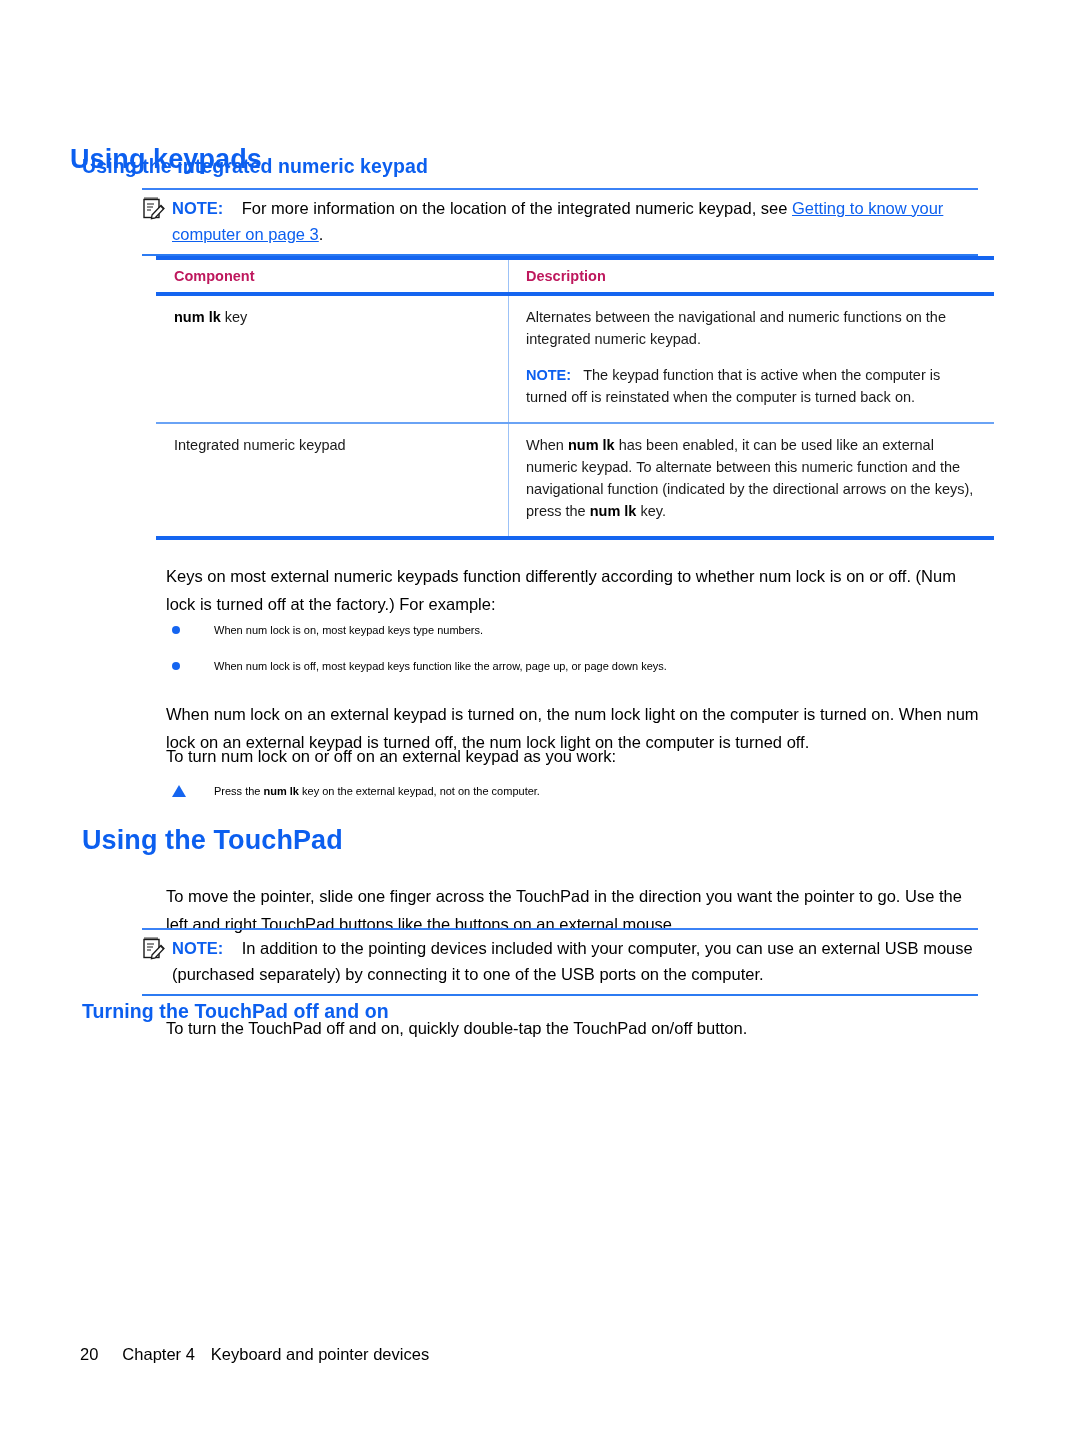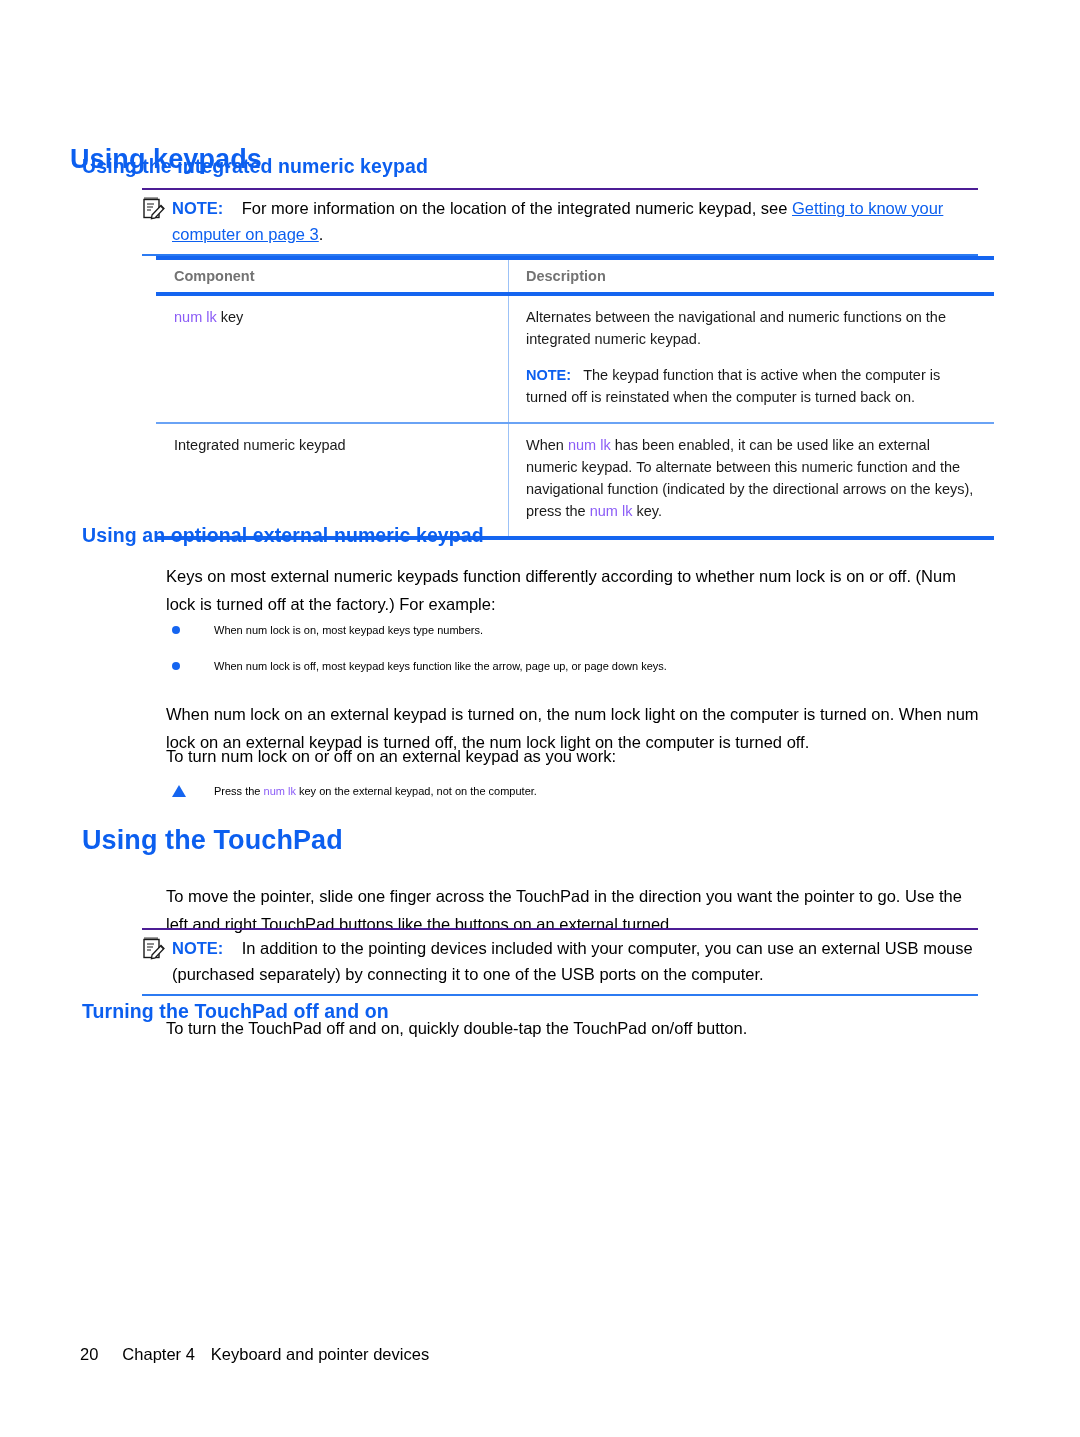--- a/index.html
+++ b/index.html
@@ -61,7 +61,7 @@
   
   .note {
     position: absolute;
-    border-top: 2px solid #4c1d95;
+    border-top: 2px solid #3b82f6;
     border-bottom: 2px solid #2C7BF2;
     box-sizing: border-box;
   }

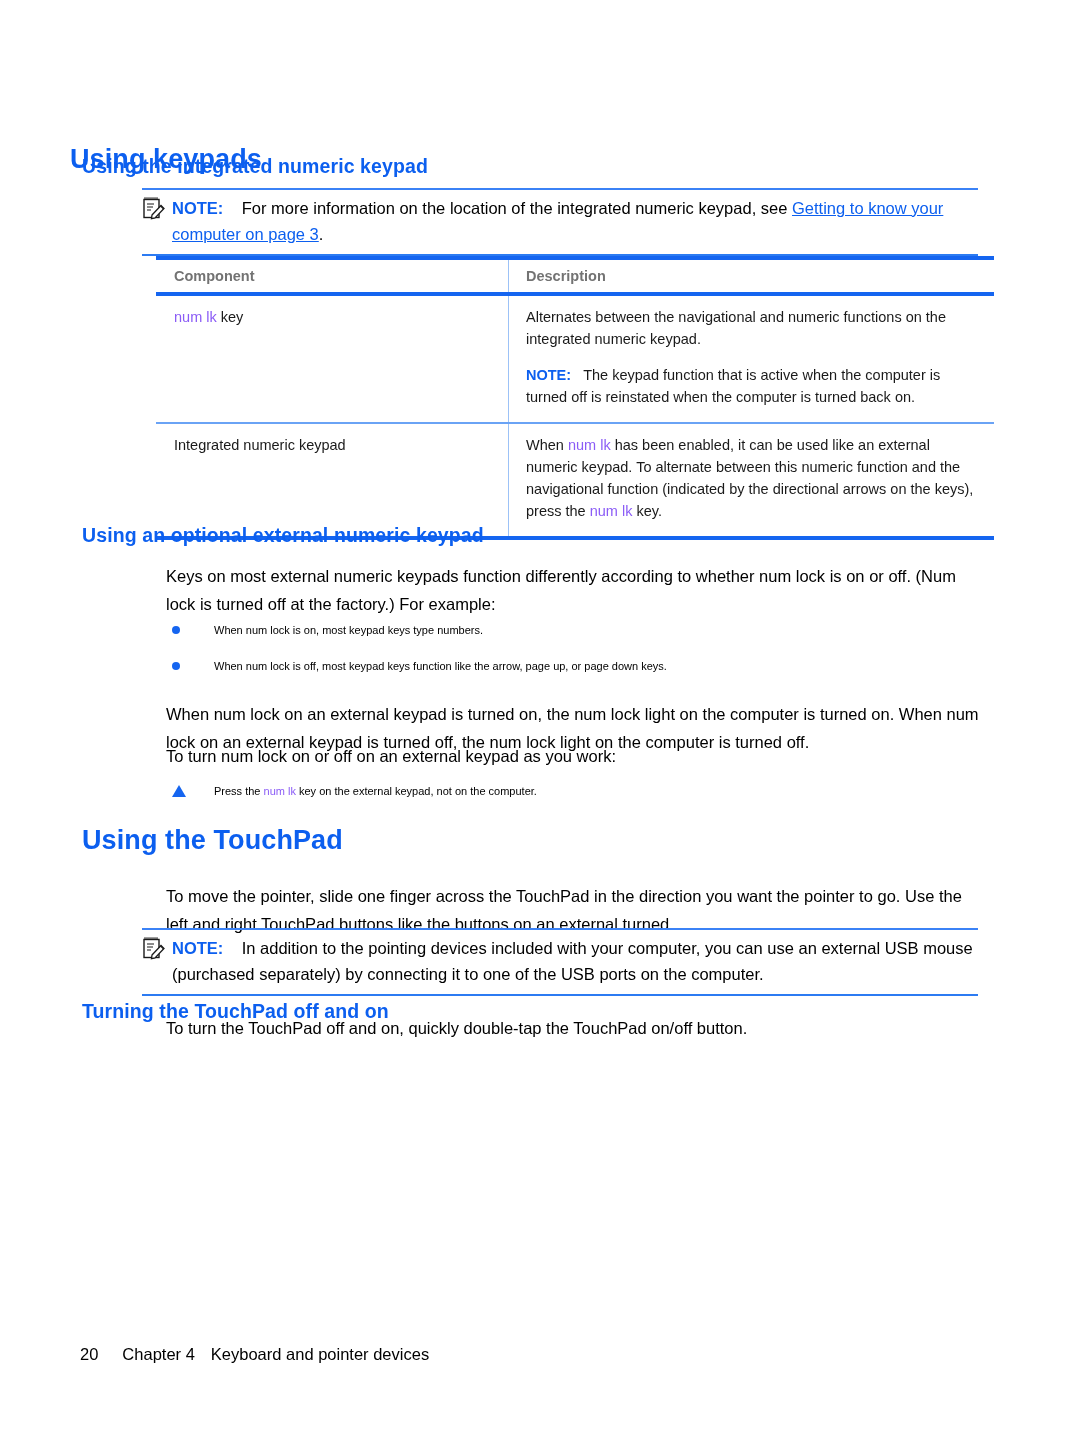--- a/index.html
+++ b/index.html
@@ -143,7 +143,7 @@
   .tbl-head .cell {
     font-size: 14.5px;
     font-weight: bold;
-    color: #737373;
+    color: #be185d;
     padding: 8px 10px 8px 18px;
   }
   .tbl-body .cell {

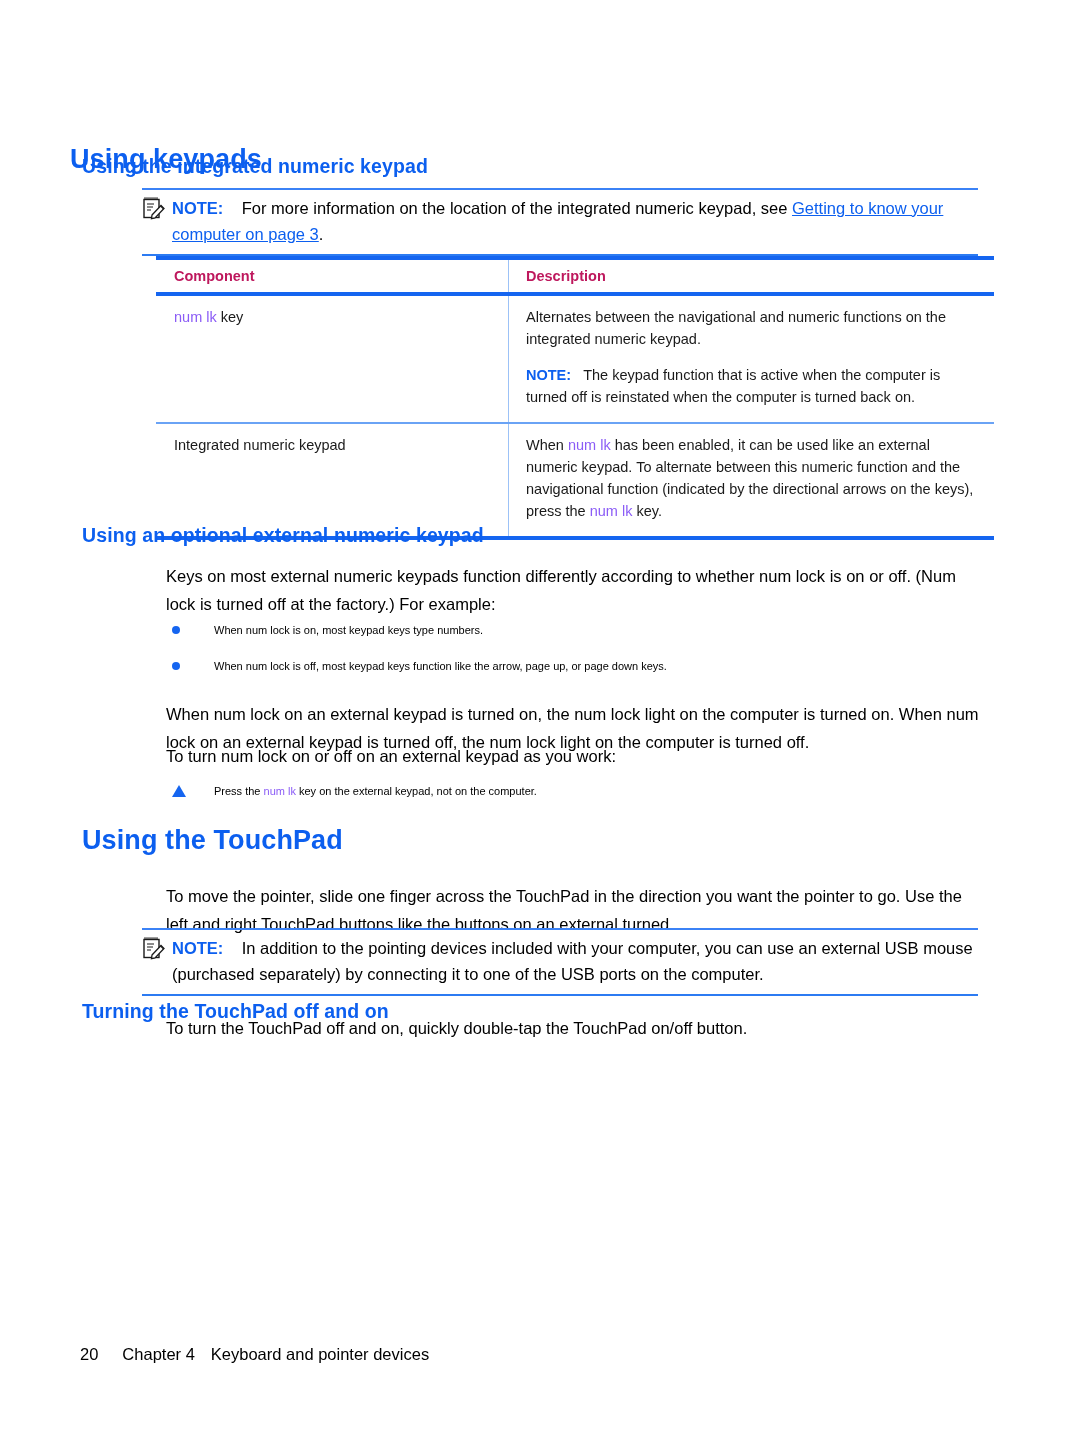--- a/index.html
+++ b/index.html
@@ -52,7 +52,8 @@
     color: #000000;
   }
   .blue {
-    color: #8b5cf6;
+    color: #000000;
+    font-weight: bold;
   }
   .link {
     color: #0C5FEF;

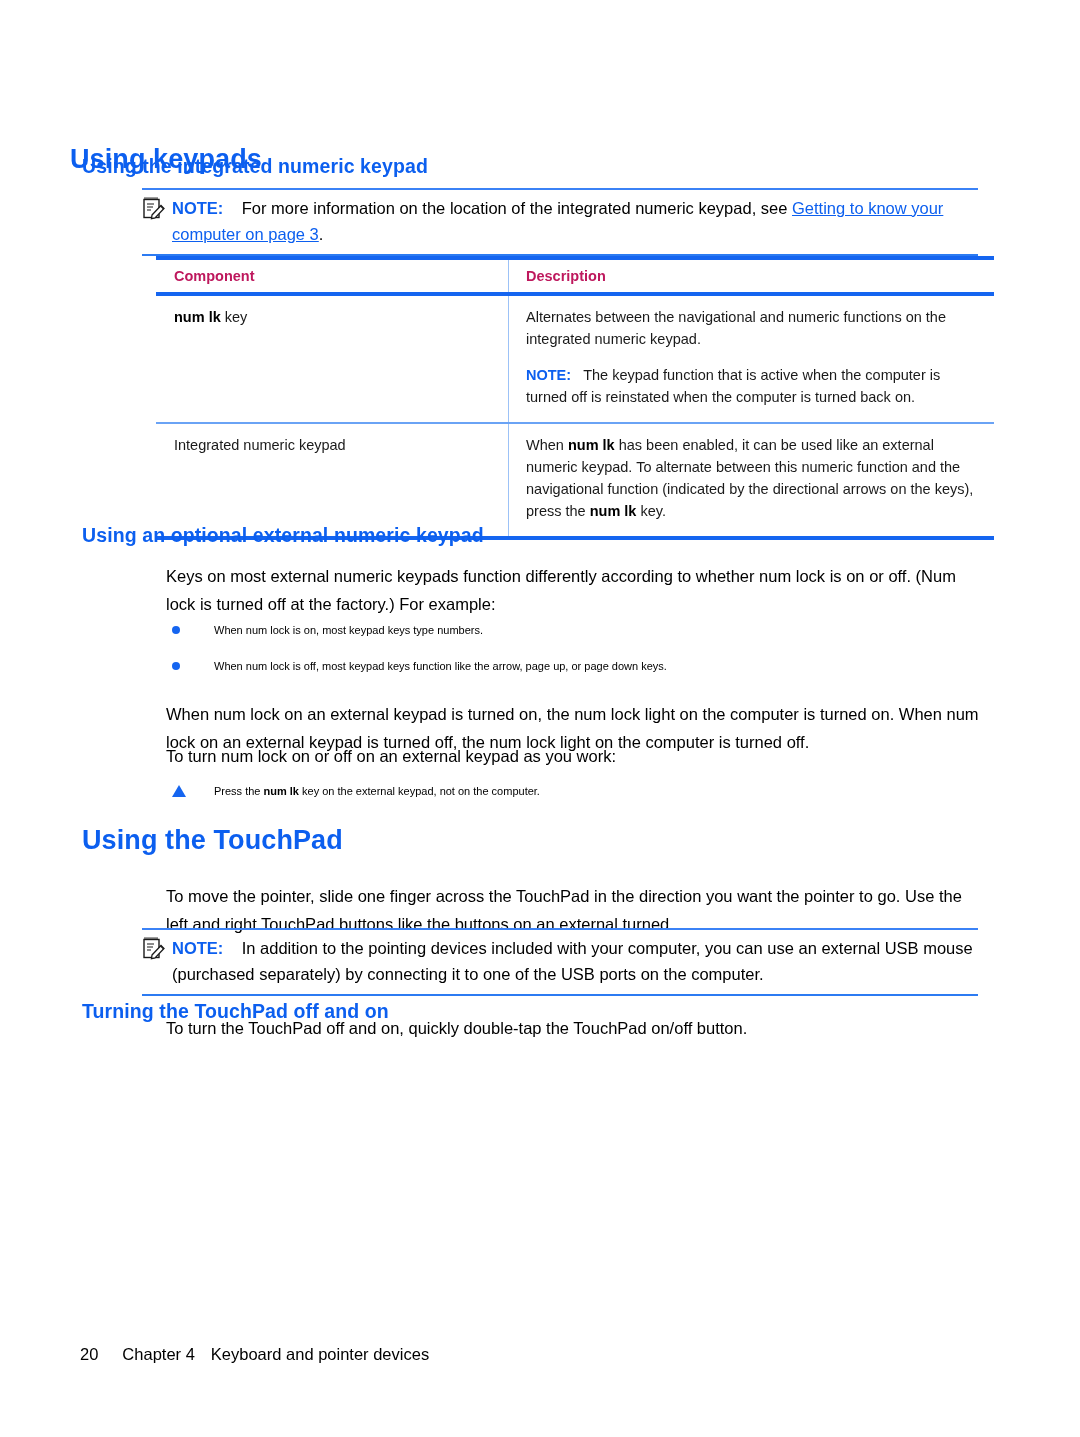--- a/index.html
+++ b/index.html
@@ -245,7 +245,6 @@
     <div class="tbl-rule-thick"></div>
   </div>
 
-  <div class="h2" style="left:82px; top:524px;">Using an optional external numeric keypad</div>
 
   <div class="para" style="left:166px; top:562px; width:818px;">Keys on most external numeric keypads function differently according to whether num lock is on or off. (Num lock is turned off at the factory.) For example:</div>
 

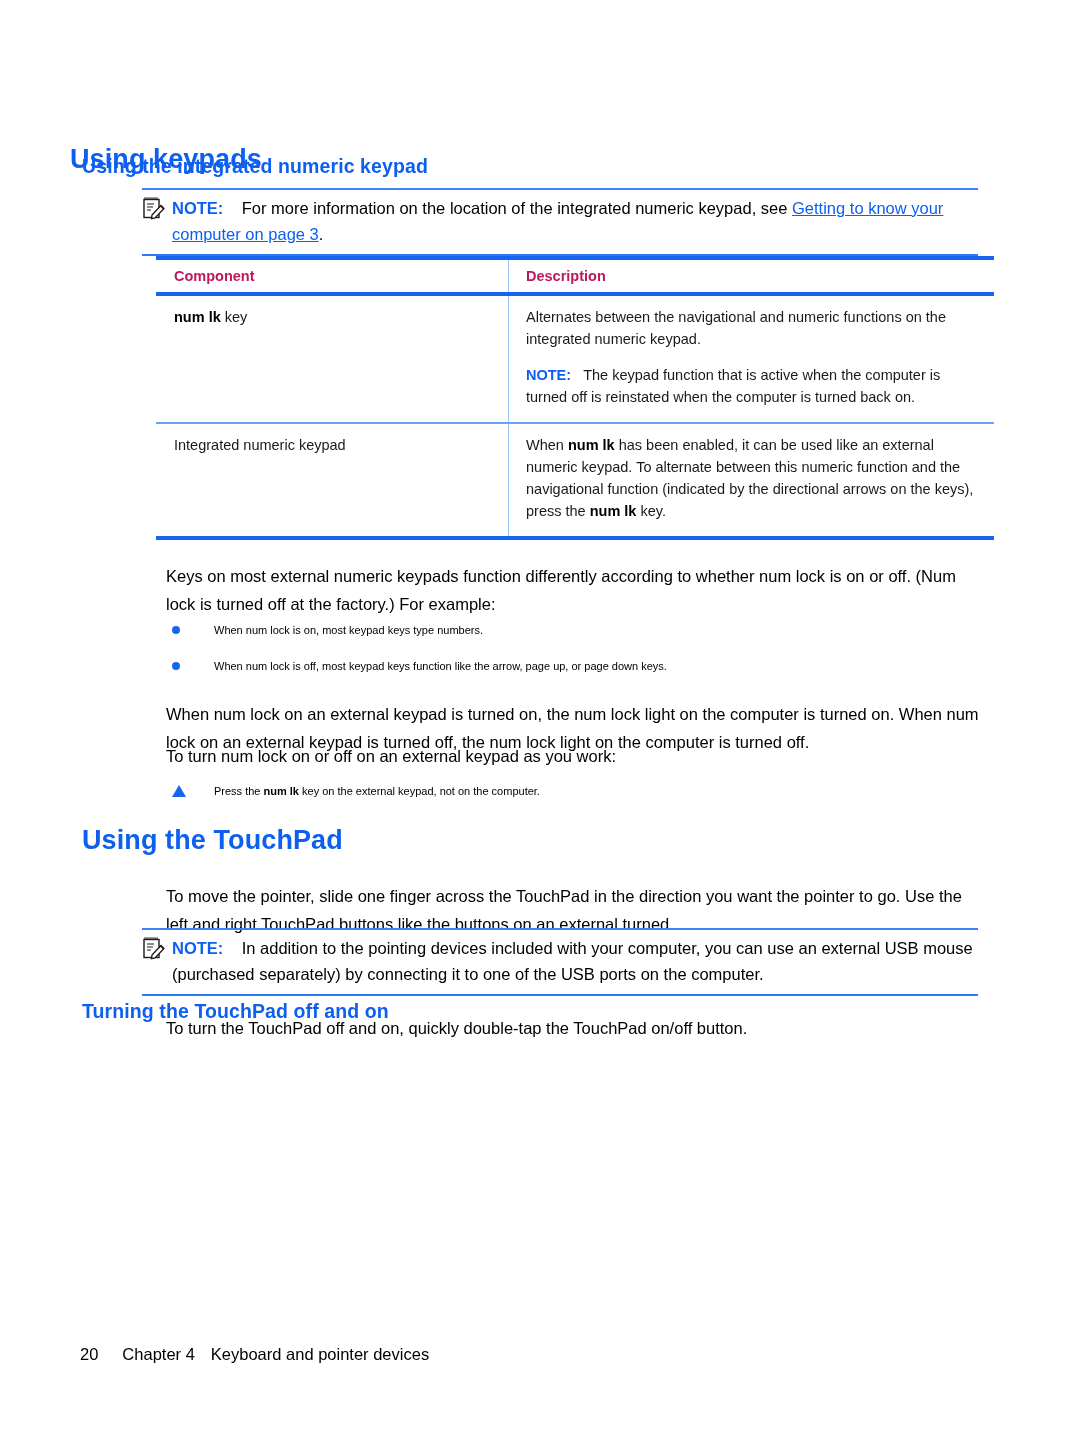--- a/index.html
+++ b/index.html
@@ -269,7 +269,7 @@
 
   <div class="h1" style="left:82px; top:825px;">Using the TouchPad</div>
 
-  <div class="para" style="left:166px; top:882px; width:818px;">To move the pointer, slide one finger across the TouchPad in the direction you want the pointer to go. Use the left and right TouchPad buttons like the buttons on an external turned.</div>
+  <div class="para" style="left:166px; top:882px; width:818px;">To move the pointer, slide one finger across the TouchPad in the direction you want the pointer to go. Use the left and right TouchPad buttons like the buttons on an external mouse.</div>
 
   <div class="note" style="left:142px; top:928px; width:836px;">
     <div class="note-inner">

